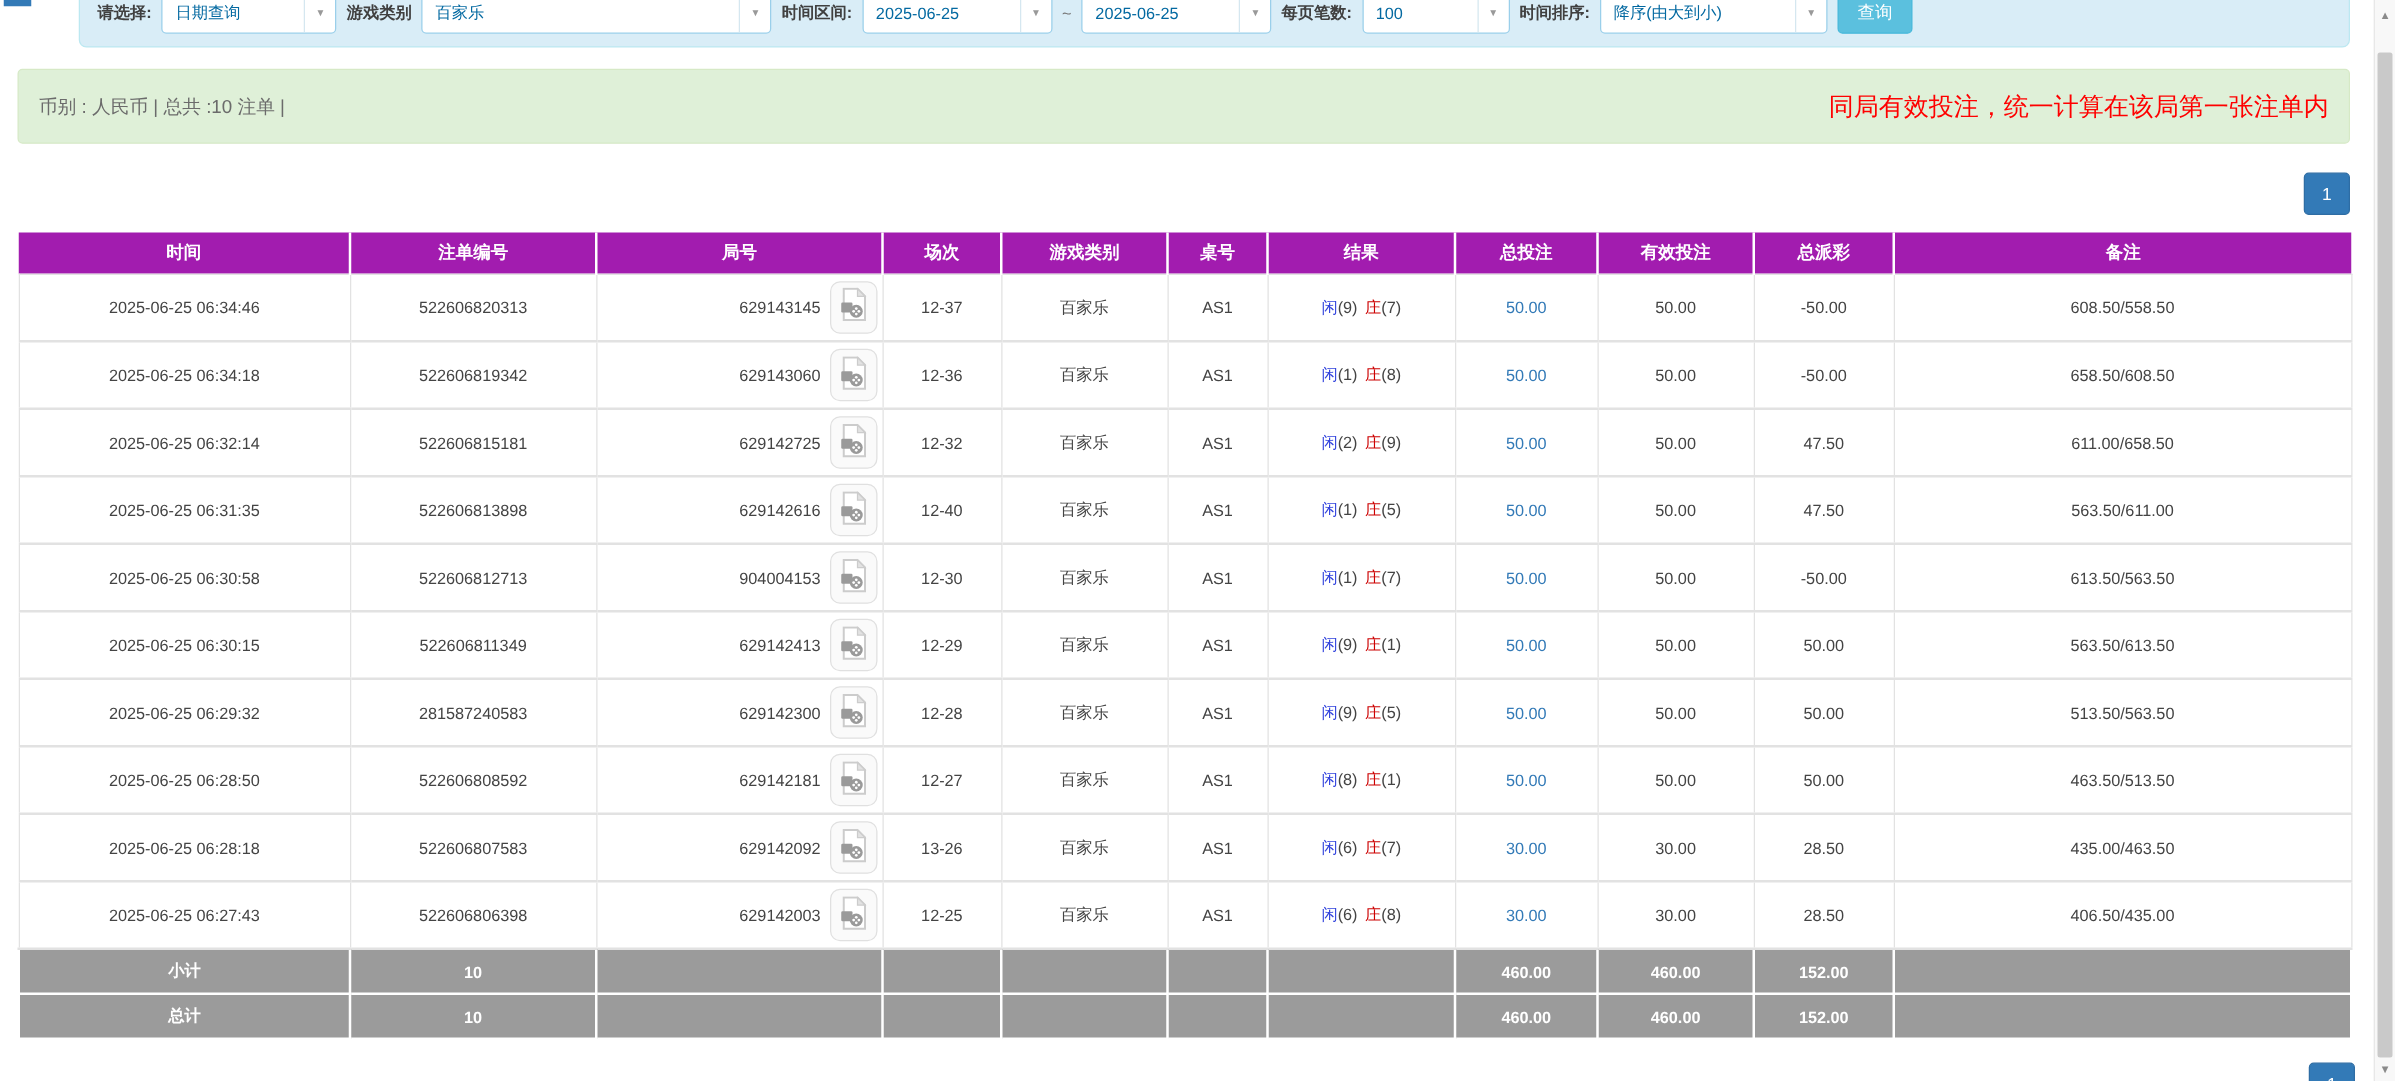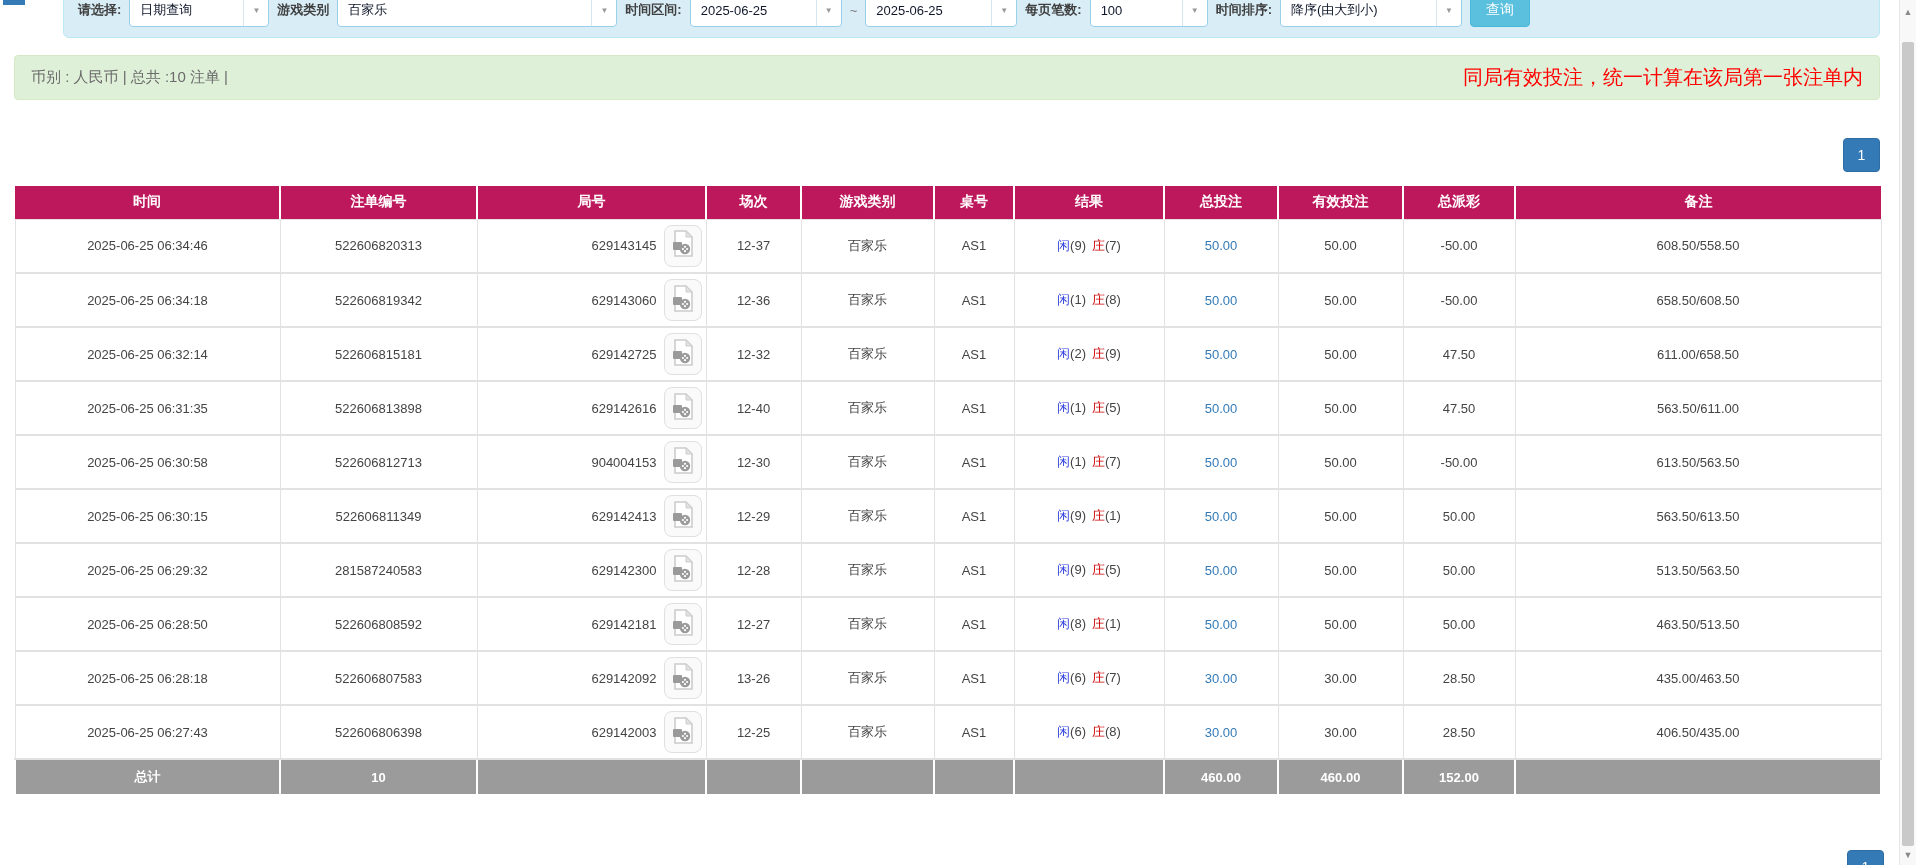--- a/index.html
+++ b/index.html
@@ -22,7 +22,7 @@
     height:34px; background:#fff; border:1px solid #9acfea; border-radius:4px;
     display:flex; align-items:center; overflow:hidden;
   }
-  .sel .val { padding:0 10px; font-size:13px; color:#0f172a; flex:1; }
+  .sel .val { padding:0 10px; font-size:13px; color:#0369a1; flex:1; }
   .sel .caret {
     width:25px; align-self:stretch; border-left:1px solid #d5e7f0;
     display:flex; align-items:center; justify-content:center;

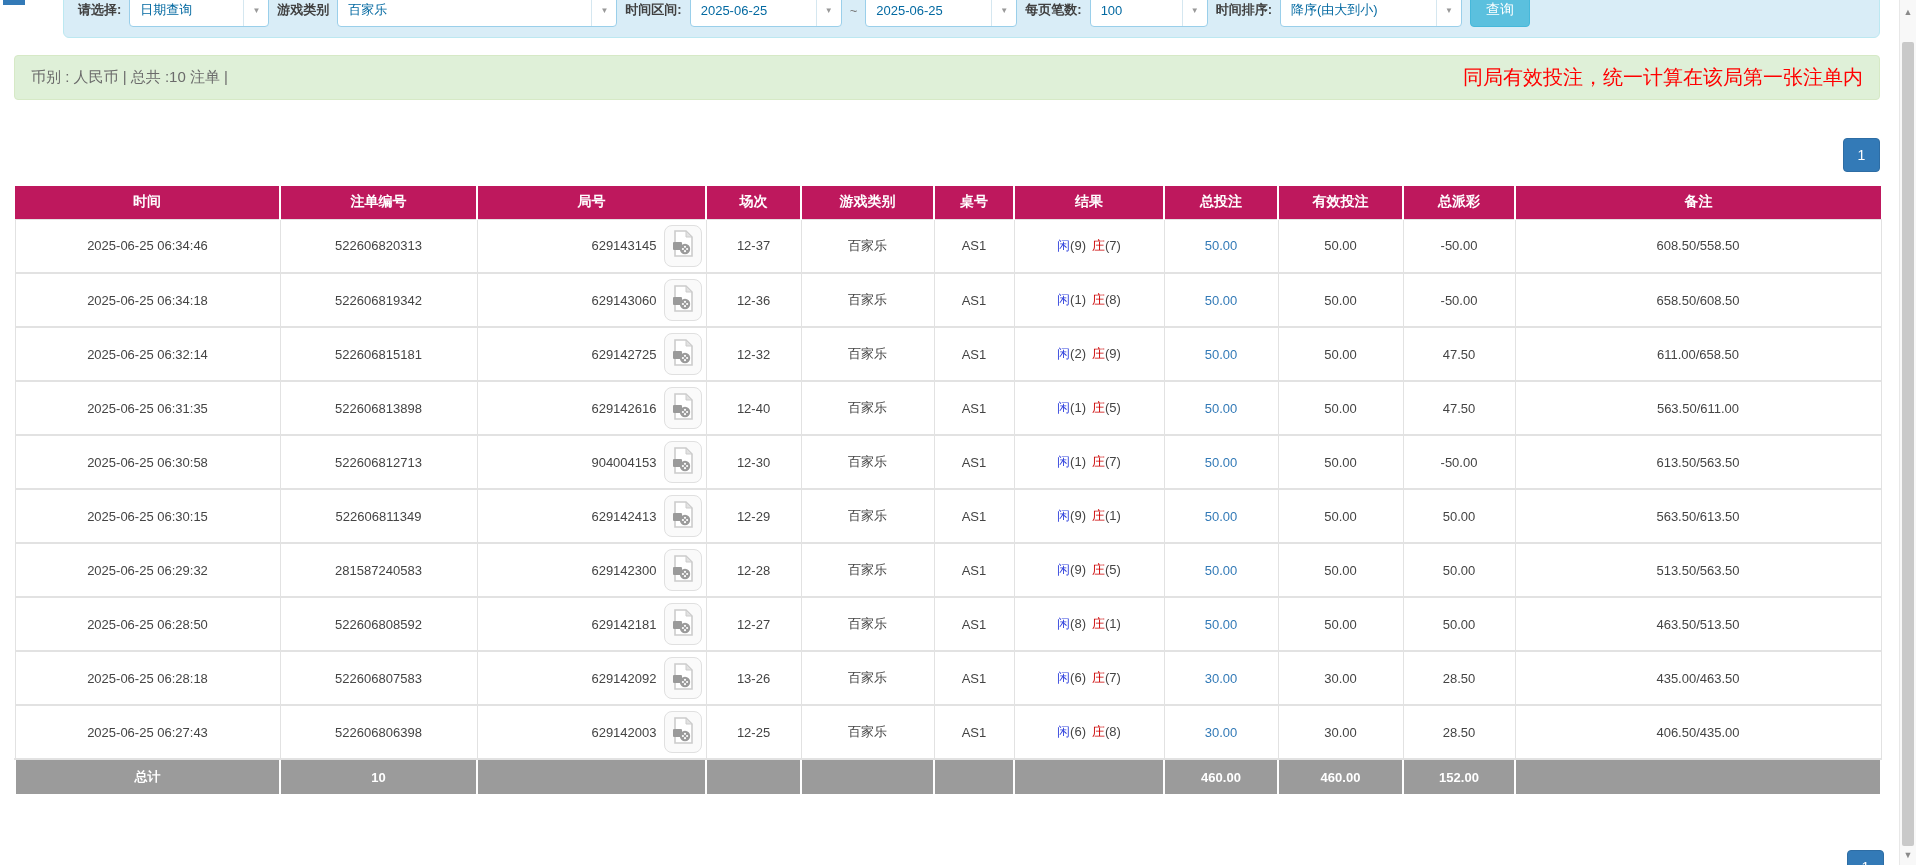--- a/index.html
+++ b/index.html
@@ -38,7 +38,7 @@
 
   
   .greenbar {
-    position:absolute; left:14px; top:55px; width:1866px; height:45px;
+    position:absolute; left:14px; top:55px; width:1866px; height:60px;
     background:#dff0d8; border:1px solid #d6e9c6; border-radius:4px;
     display:flex; align-items:center; justify-content:space-between; padding:0 16px;
   }

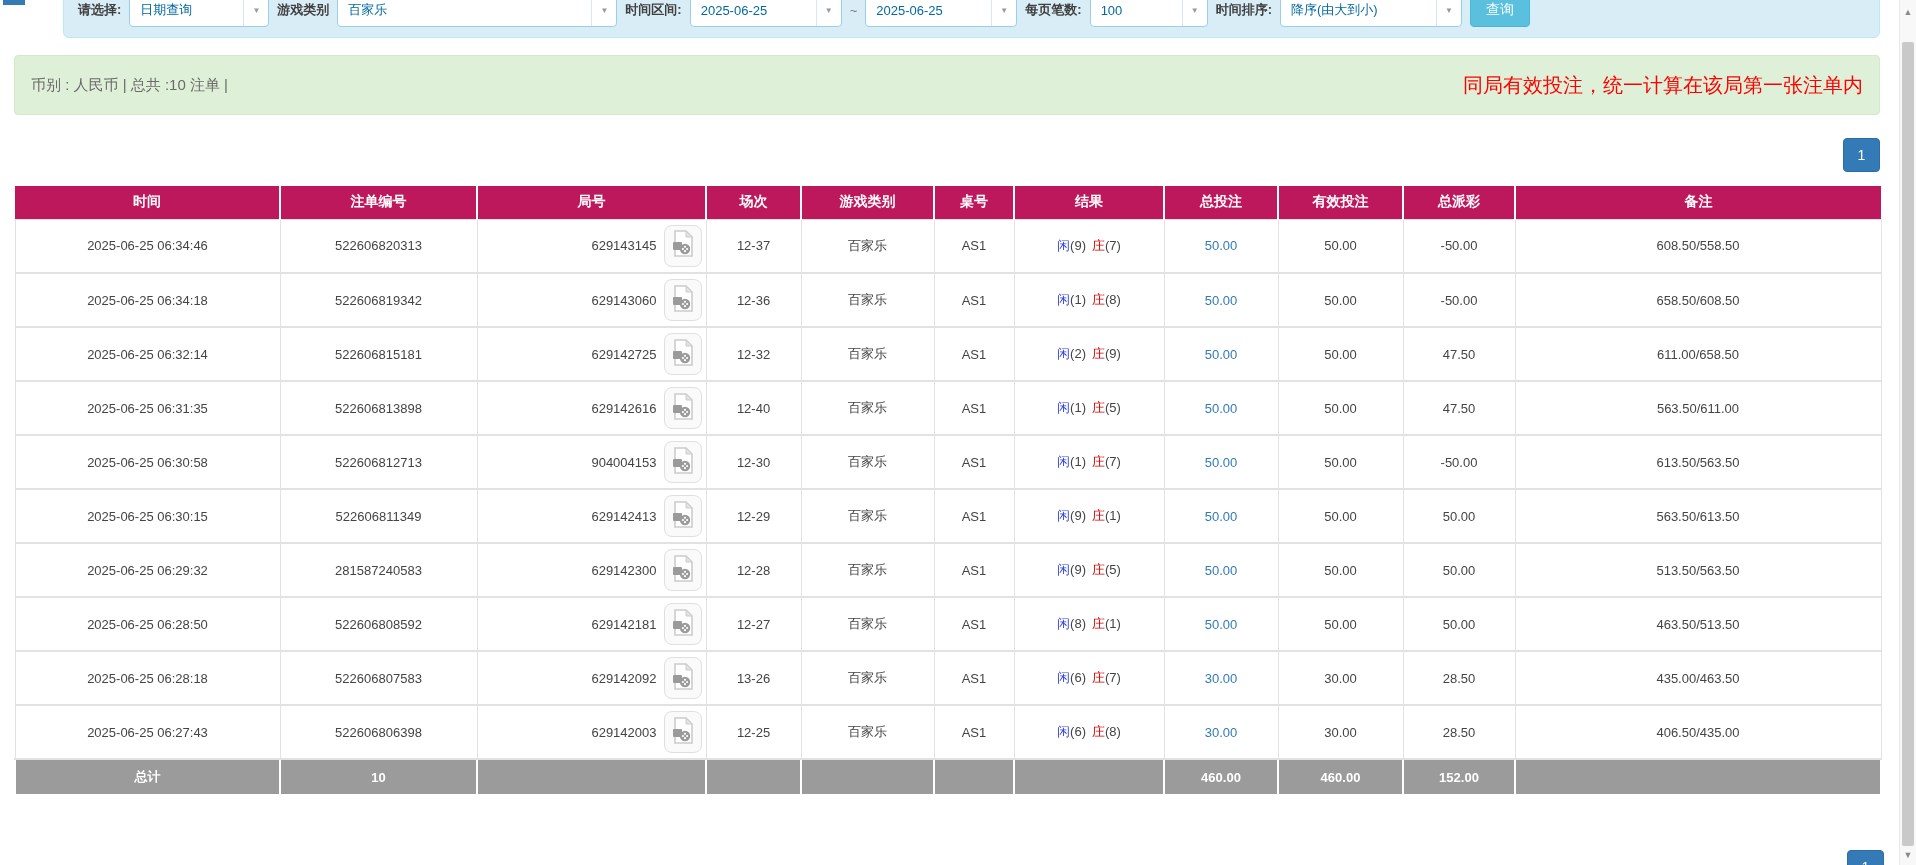--- a/index.html
+++ b/index.html
@@ -59,7 +59,7 @@
     border-collapse:collapse; table-layout:fixed;
   }
   .bettable th {
-    background:#be185d; color:#fff; font-size:14px; font-weight:bold;
+    background:#a21caf; color:#fff; font-size:14px; font-weight:bold;
     height:33px; border-right:2px solid #fff; padding:0;
   }
   .bettable th:last-child { border-right:none; }

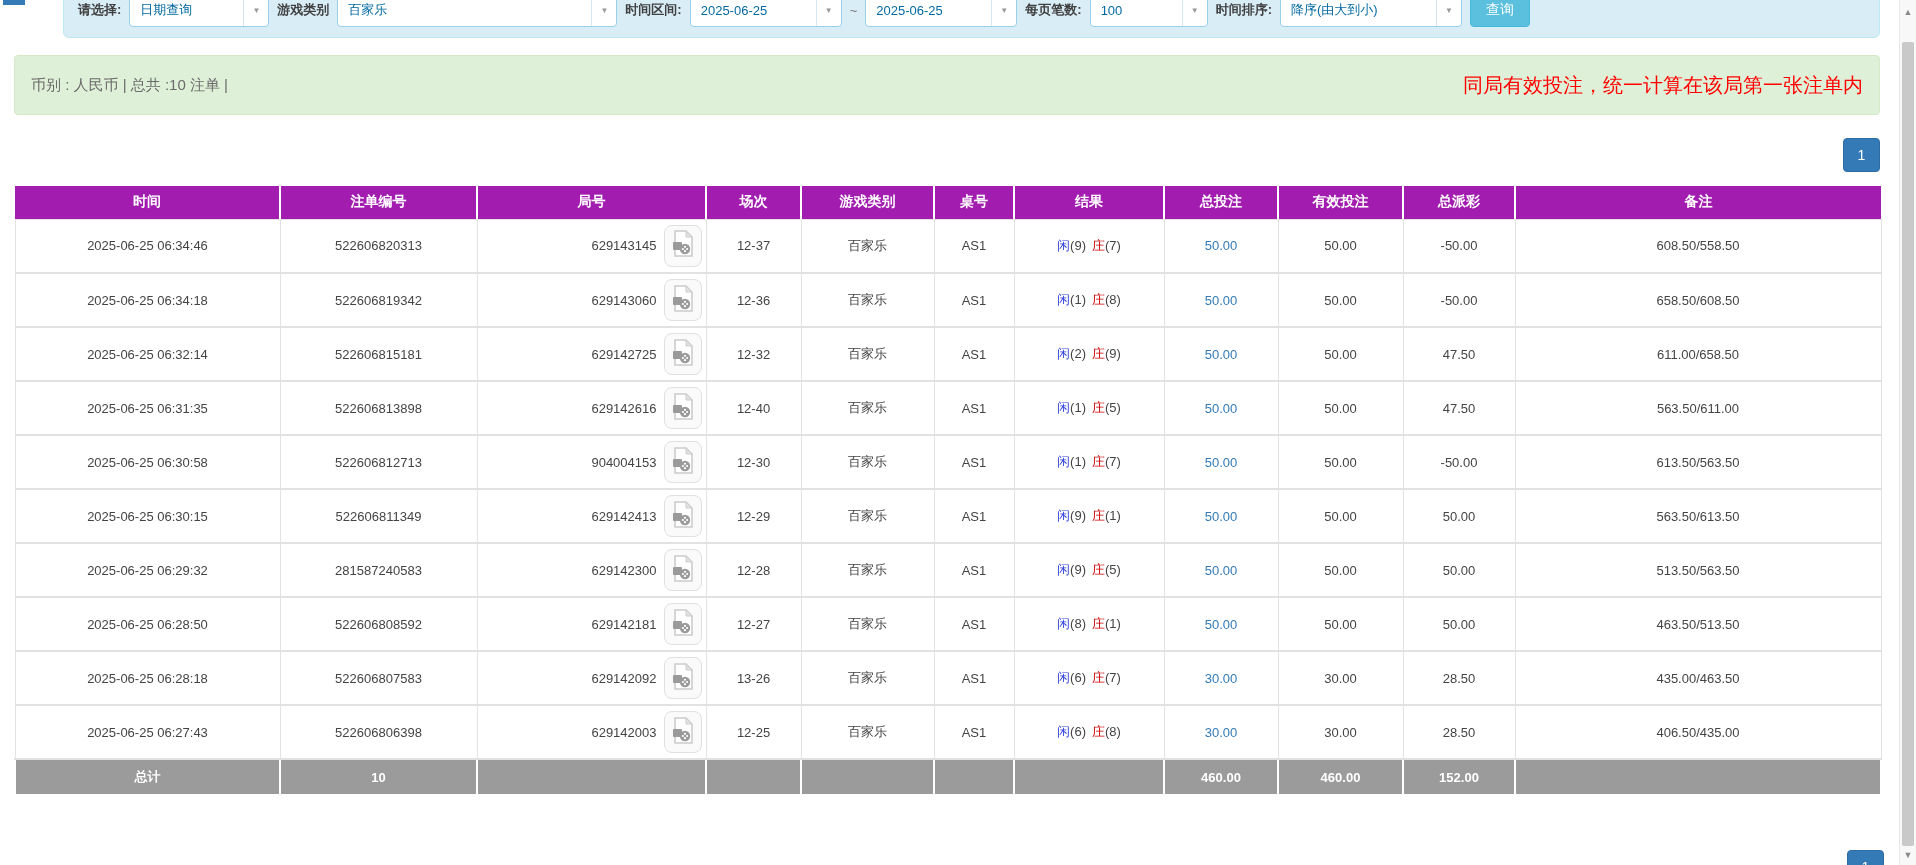--- a/index.html
+++ b/index.html
@@ -517,6 +517,19 @@
 </tbody>
   <tfoot>
     <tr class="totals">
+      <td>小计</td>
+      <td>10</td>
+      <td></td>
+        <td></td>
+      <td></td>
+        <td></td>
+      <td></td>
+      <td>460.00</td>
+      <td>460.00</td>
+      <td>152.00</td>
+      <td></td>
+    </tr>
+    <tr class="totals">
       <td>总计</td>
       <td>10</td>
       <td></td>

